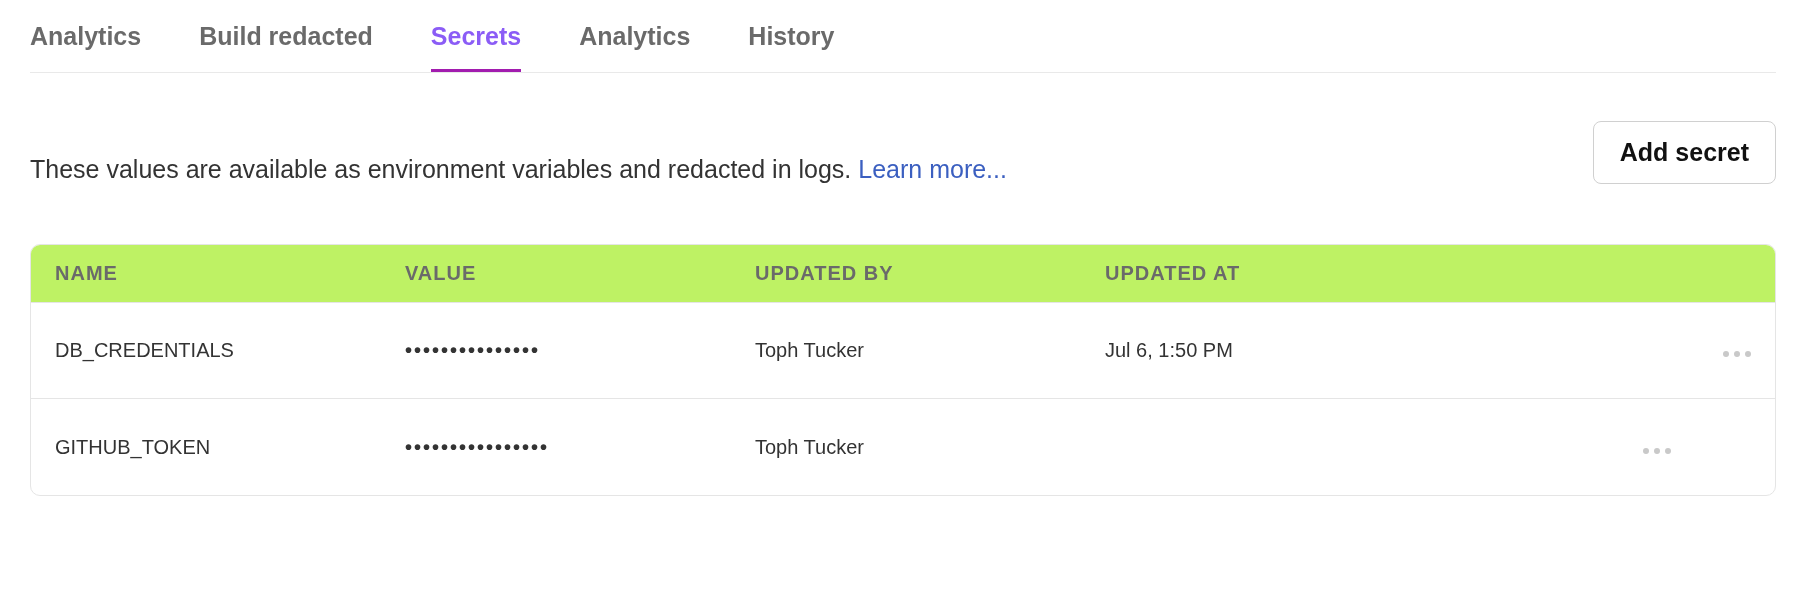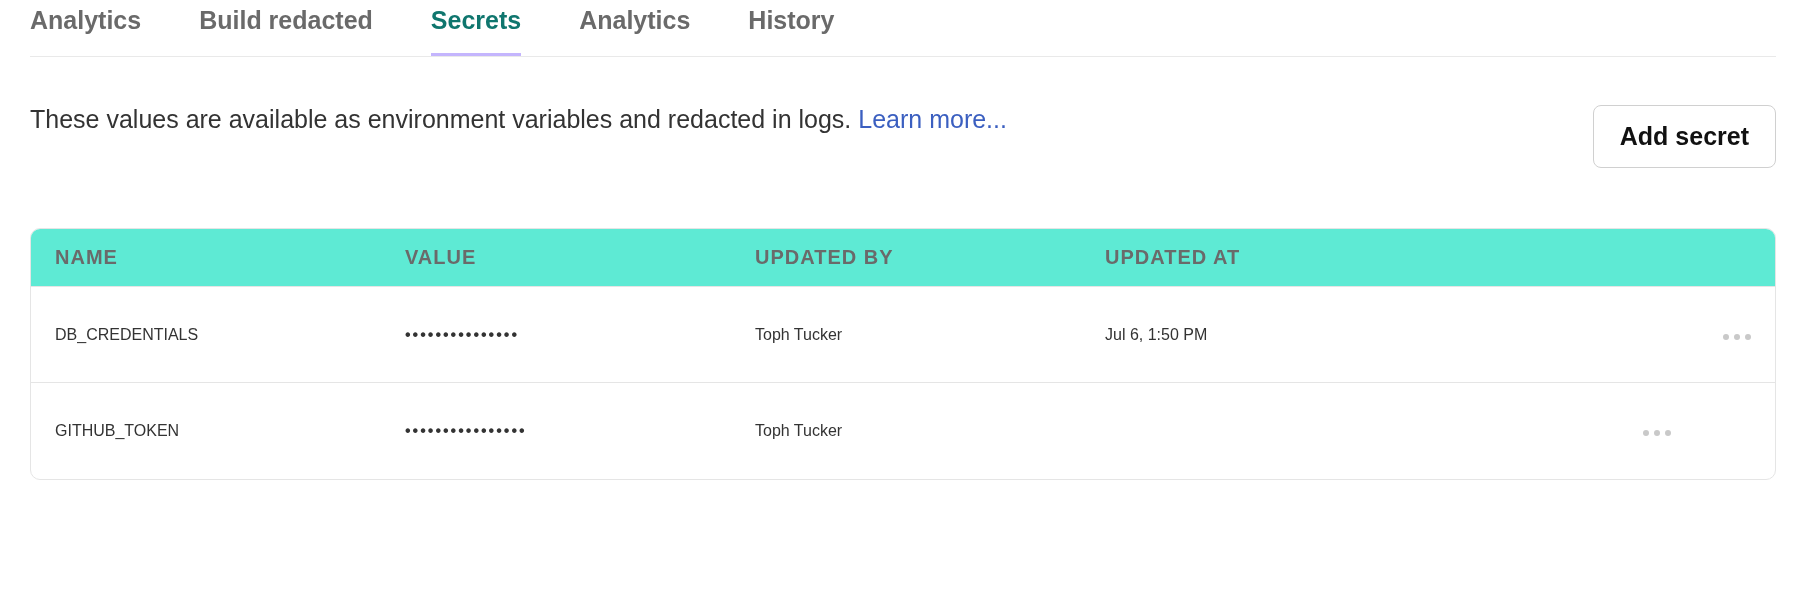--- a/index.html
+++ b/index.html
@@ -18,7 +18,7 @@
       display: flex;
       gap: 58px;
       border-bottom: 1px solid #e9e9e9;
-      padding-top: 6px;
+      padding-top: 22px;
     }
     .tab {
       font-size: 25px;

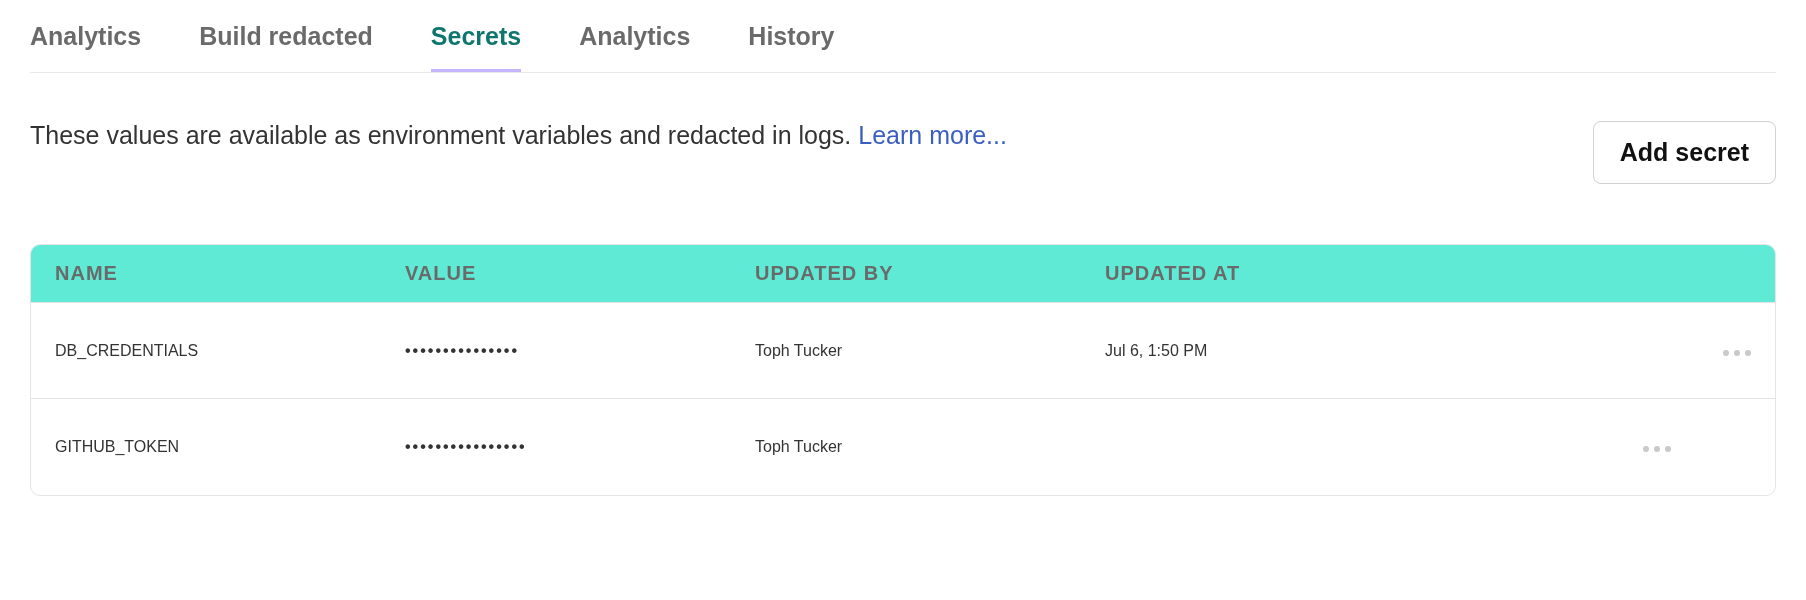--- a/index.html
+++ b/index.html
@@ -29,8 +29,8 @@
       border-bottom: 3px solid transparent;
     }
     .tab.active {
-      color: #0f766e;
-      border-bottom: 3px solid #c4b5fd;
+      color: #8b5cf6;
+      border-bottom: 3px solid #a21caf;
     }
     .description-row {
       display: flex;

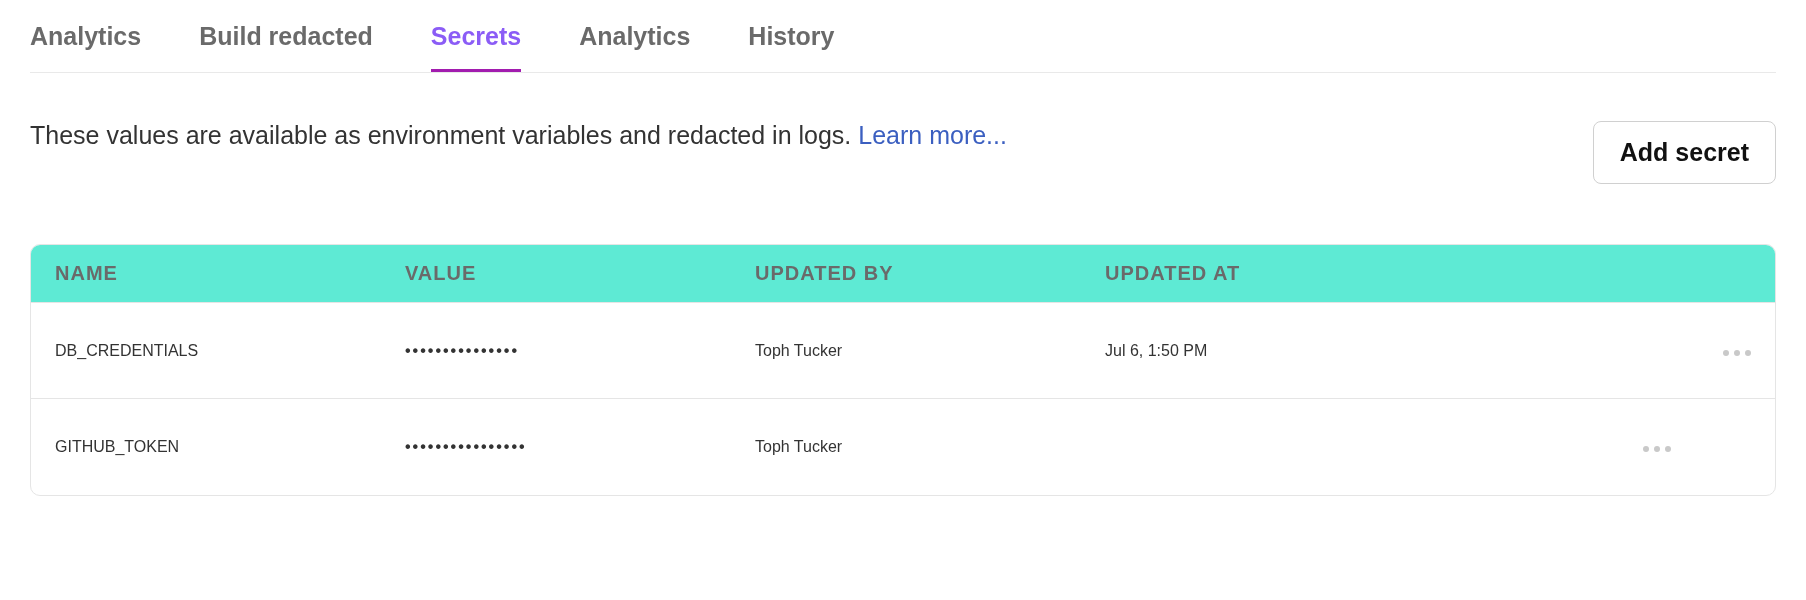--- a/index.html
+++ b/index.html
@@ -35,7 +35,7 @@
     .description-row {
       display: flex;
       justify-content: space-between;
-      align-items: flex-start;
+      align-items: flex-end;
       margin-top: 48px;
       margin-bottom: 60px;
     }

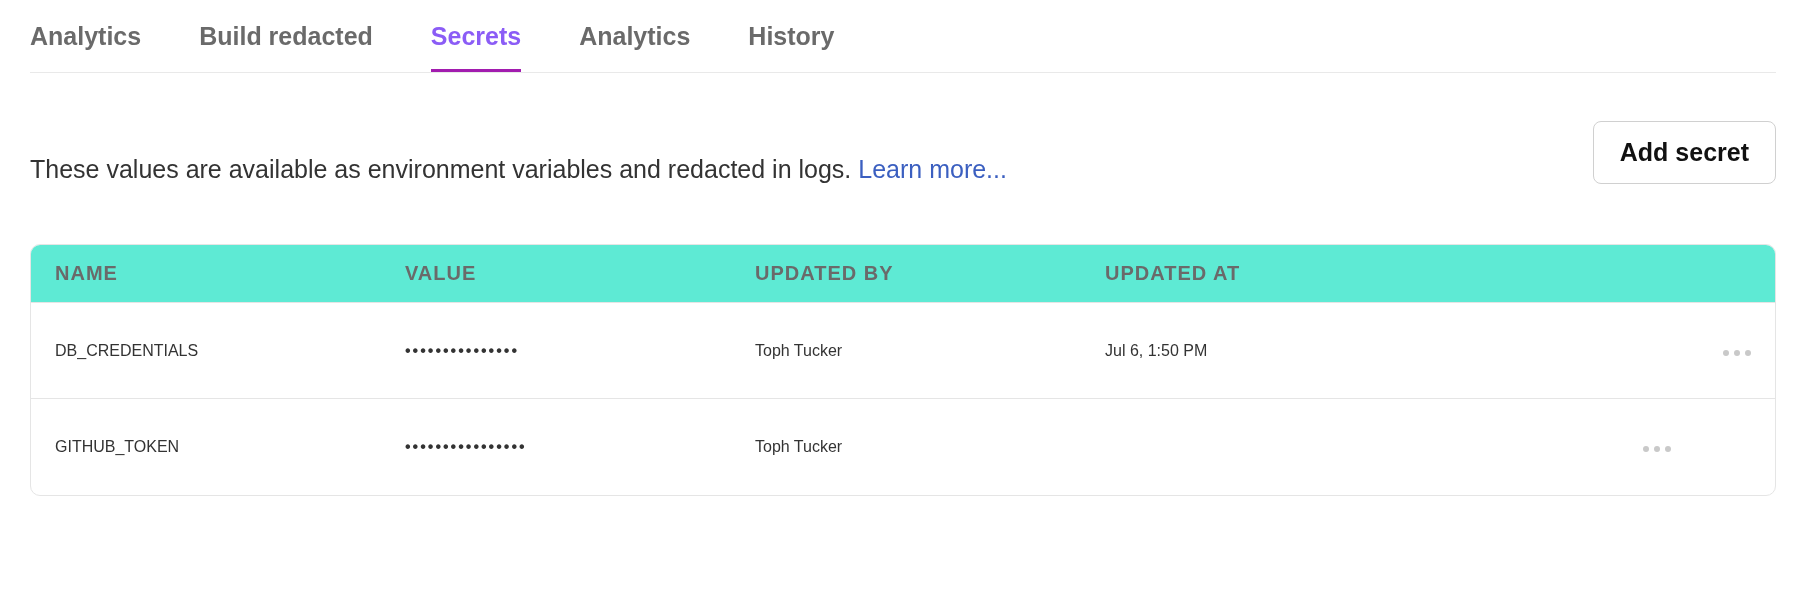--- a/index.html
+++ b/index.html
@@ -69,7 +69,7 @@
       padding: 0 24px;
     }
     .table-header {
-      background: #5eead4;
+      background: #bef264;
       height: 58px;
       border-bottom: 1px solid #e5e5e5;
     }

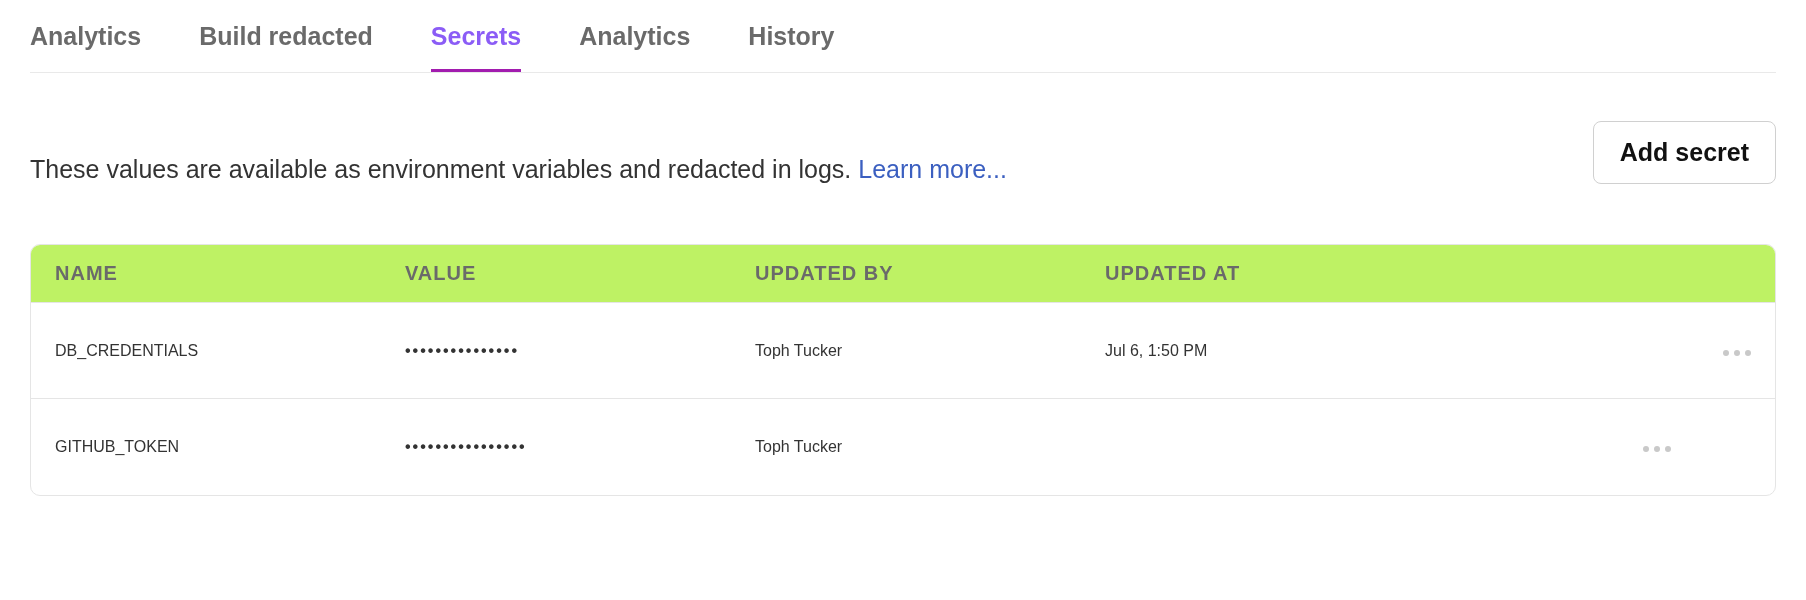--- a/index.html
+++ b/index.html
@@ -87,7 +87,7 @@
       border-bottom: none;
     }
     .td {
-      font-size: 16px;
+      font-size: 20px;
       color: #333;
     }
     .td.value {

